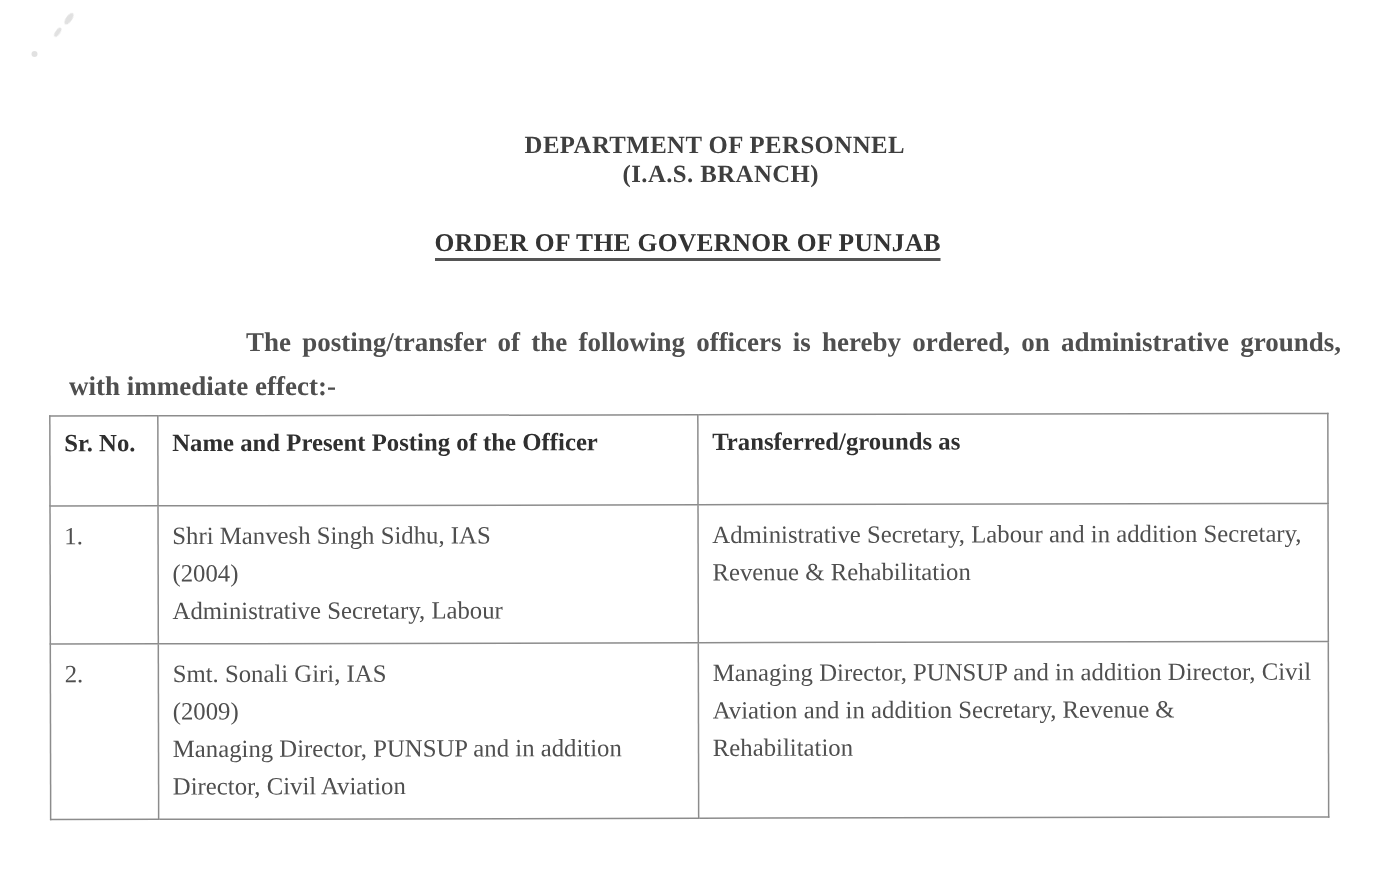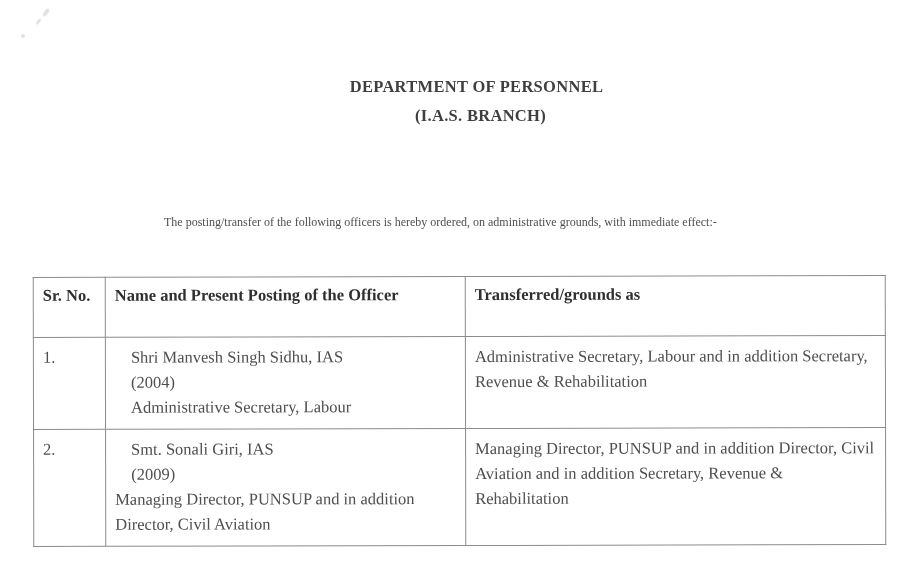--- a/index.html
+++ b/index.html
@@ -43,7 +43,7 @@
     line-height: 22.5px;
   }
   .head-line1 { position: absolute; left: 0; right: 0; top: 60px; }
-  .head-line2 { position: absolute; left: 0; right: 0; top: 76px; padding-left: 36px; }
+  .head-line2 { position: absolute; left: 0; right: 0; top: 86px; padding-left: 36px; }
   .head-line3 { position: absolute; left: 0; right: 0; top: 105px; margin-left: 44px; }
 
   .order-title {

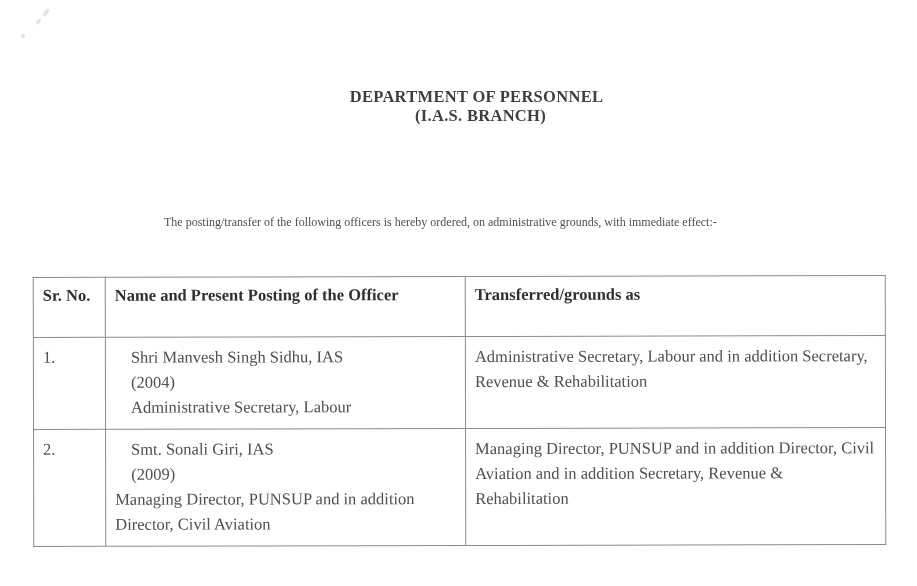--- a/index.html
+++ b/index.html
@@ -135,6 +135,9 @@
   <div class="doc-head head-line2">DEPARTMENT OF PERSONNEL</div>
   <div class="doc-head head-line3">(I.A.S. BRANCH)</div>
 
+  <div class="order-title">
+    <span>ORDER OF THE GOVERNOR OF PUNJAB</span>
+  </div>
 
   <p class="intro">The posting/transfer of the following officers is hereby ordered, on administrative grounds, with immediate effect:-</p>
 

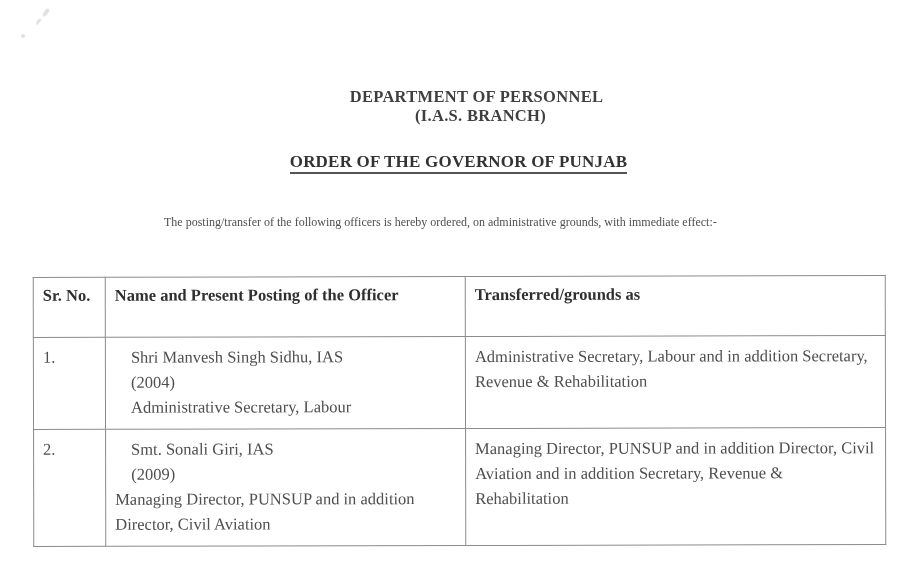--- a/index.html
+++ b/index.html
@@ -67,11 +67,12 @@
     left: 46px;
     top: 196px;
     width: 848px;
-    font-size: 12px;
+    font-size: 18px;
     line-height: 29px;
     text-align: justify;
     text-indent: 118px;
     color: #4f4f4f;
+    font-weight: bold;
   }
 
   

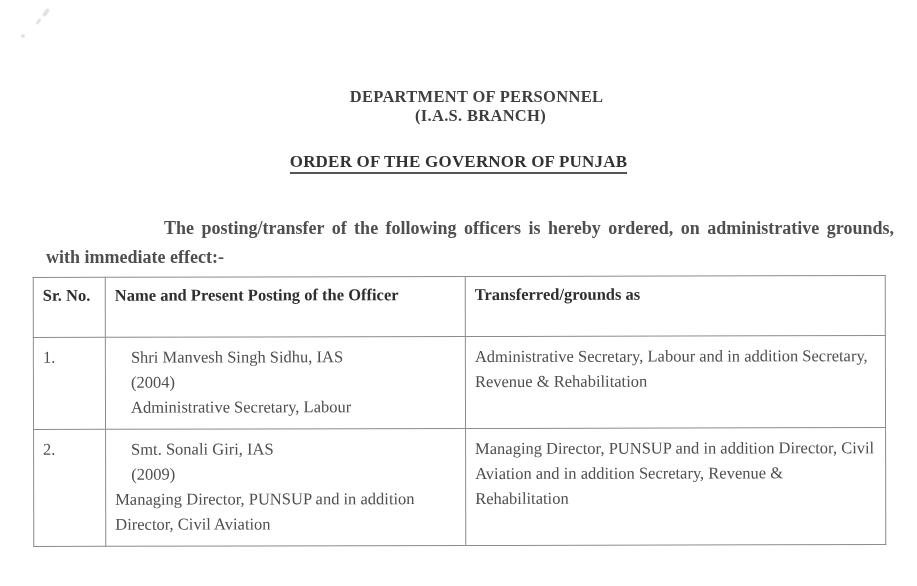--- a/index.html
+++ b/index.html
@@ -117,7 +117,7 @@
   .justify { text-align: justify; }
   .justify-last-left { text-align: justify; margin-top: 12px; }
 
-  .line { display: block; margin-left: 16px; }
+  .line { display: block; }
 
   
   .tbl thead tr { height: 60px; }

